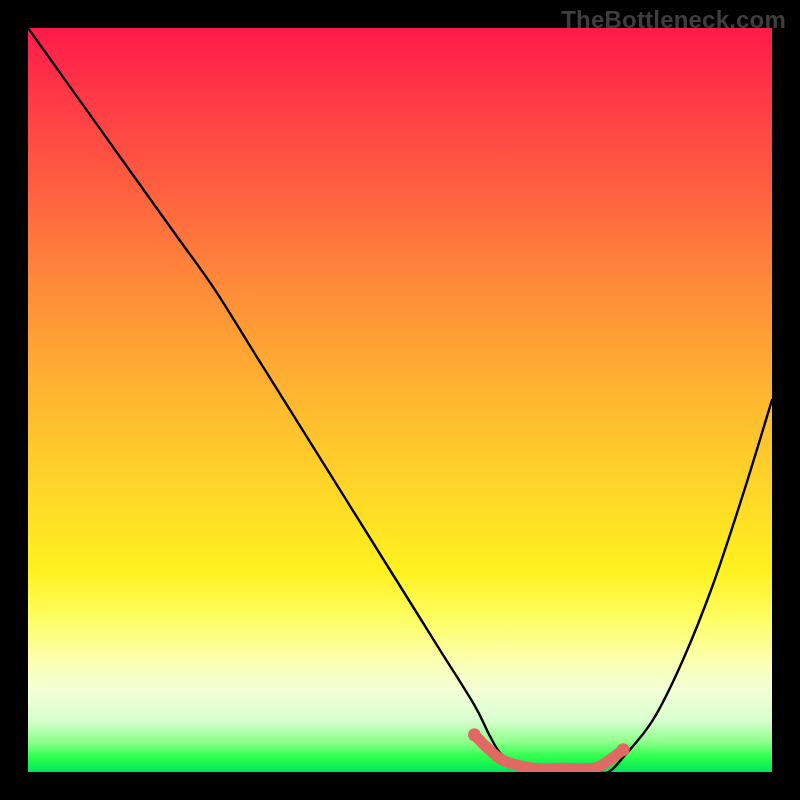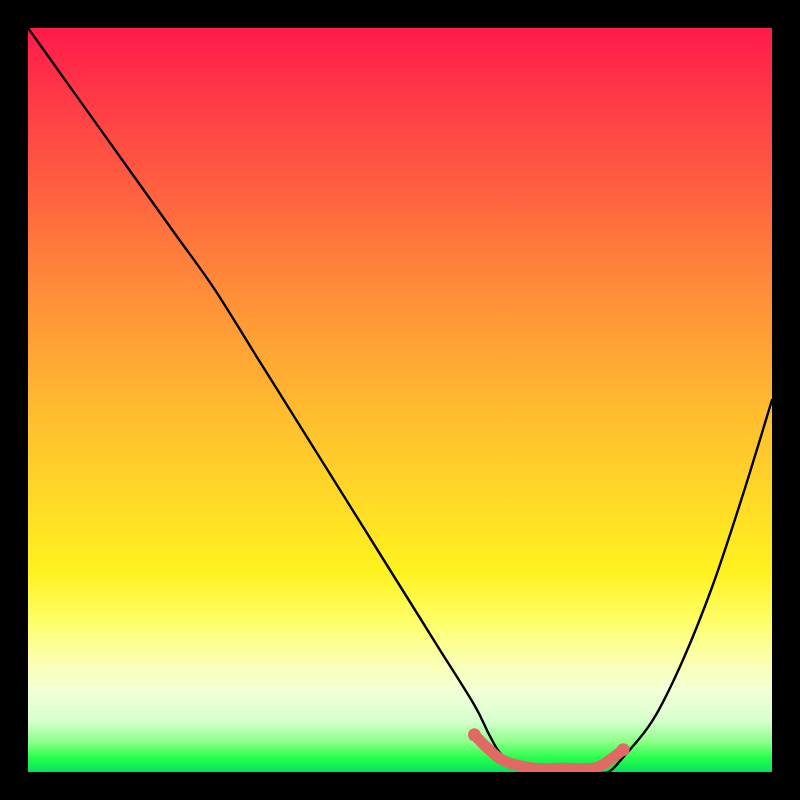--- a/index.html
+++ b/index.html
@@ -64,6 +64,7 @@
 <body>
 
 <div class="frame">
+  <div class="watermark">TheBottleneck.com</div>
   <div class="plot-area">
     <svg class="curve" viewBox="0 0 744 744">
       <path id="main-curve" fill="none" stroke="#000" stroke-width="2.4" stroke-linecap="round" stroke-linejoin="round" d="M 0.00 0.00 C 6.70 9.37, 23.81 33.33, 37.20 52.08 C 50.59 70.83, 61.01 85.41, 74.40 104.16 C 87.79 122.91, 98.21 137.49, 111.60 156.24 C 124.99 174.99, 135.41 189.57, 148.80 208.32 C 162.19 227.07, 172.61 240.31, 186.00 260.40 C 199.39 280.49, 209.81 298.49, 223.20 319.92 C 236.59 341.35, 247.01 358.01, 260.40 379.44 C 273.79 400.87, 284.21 417.53, 297.60 438.96 C 310.99 460.39, 321.41 477.05, 334.80 498.48 C 348.19 519.91, 358.61 536.57, 372.00 558.00 C 385.39 579.43, 395.81 596.09, 409.20 617.52 C 422.59 638.95, 437.03 660.97, 446.40 677.04 C 455.77 693.11, 455.92 697.43, 461.28 706.80 C 466.64 716.17, 468.12 722.42, 476.16 729.12 C 484.20 735.82, 495.21 741.32, 505.92 744.00 C 516.63 746.68, 524.97 744.00, 535.68 744.00 C 546.39 744.00, 557.40 744.00, 565.44 744.00 C 573.48 744.00, 574.96 746.68, 580.32 744.00 C 585.68 741.32, 587.16 738.49, 595.20 729.12 C 603.24 719.75, 614.25 709.33, 624.96 691.92 C 635.67 674.51, 644.01 656.51, 654.72 632.40 C 665.43 608.29, 673.77 587.46, 684.48 558.00 C 695.19 528.54, 703.53 502.20, 714.24 468.72 C 724.95 435.24, 738.64 389.41, 744.00 372.00"></path>

